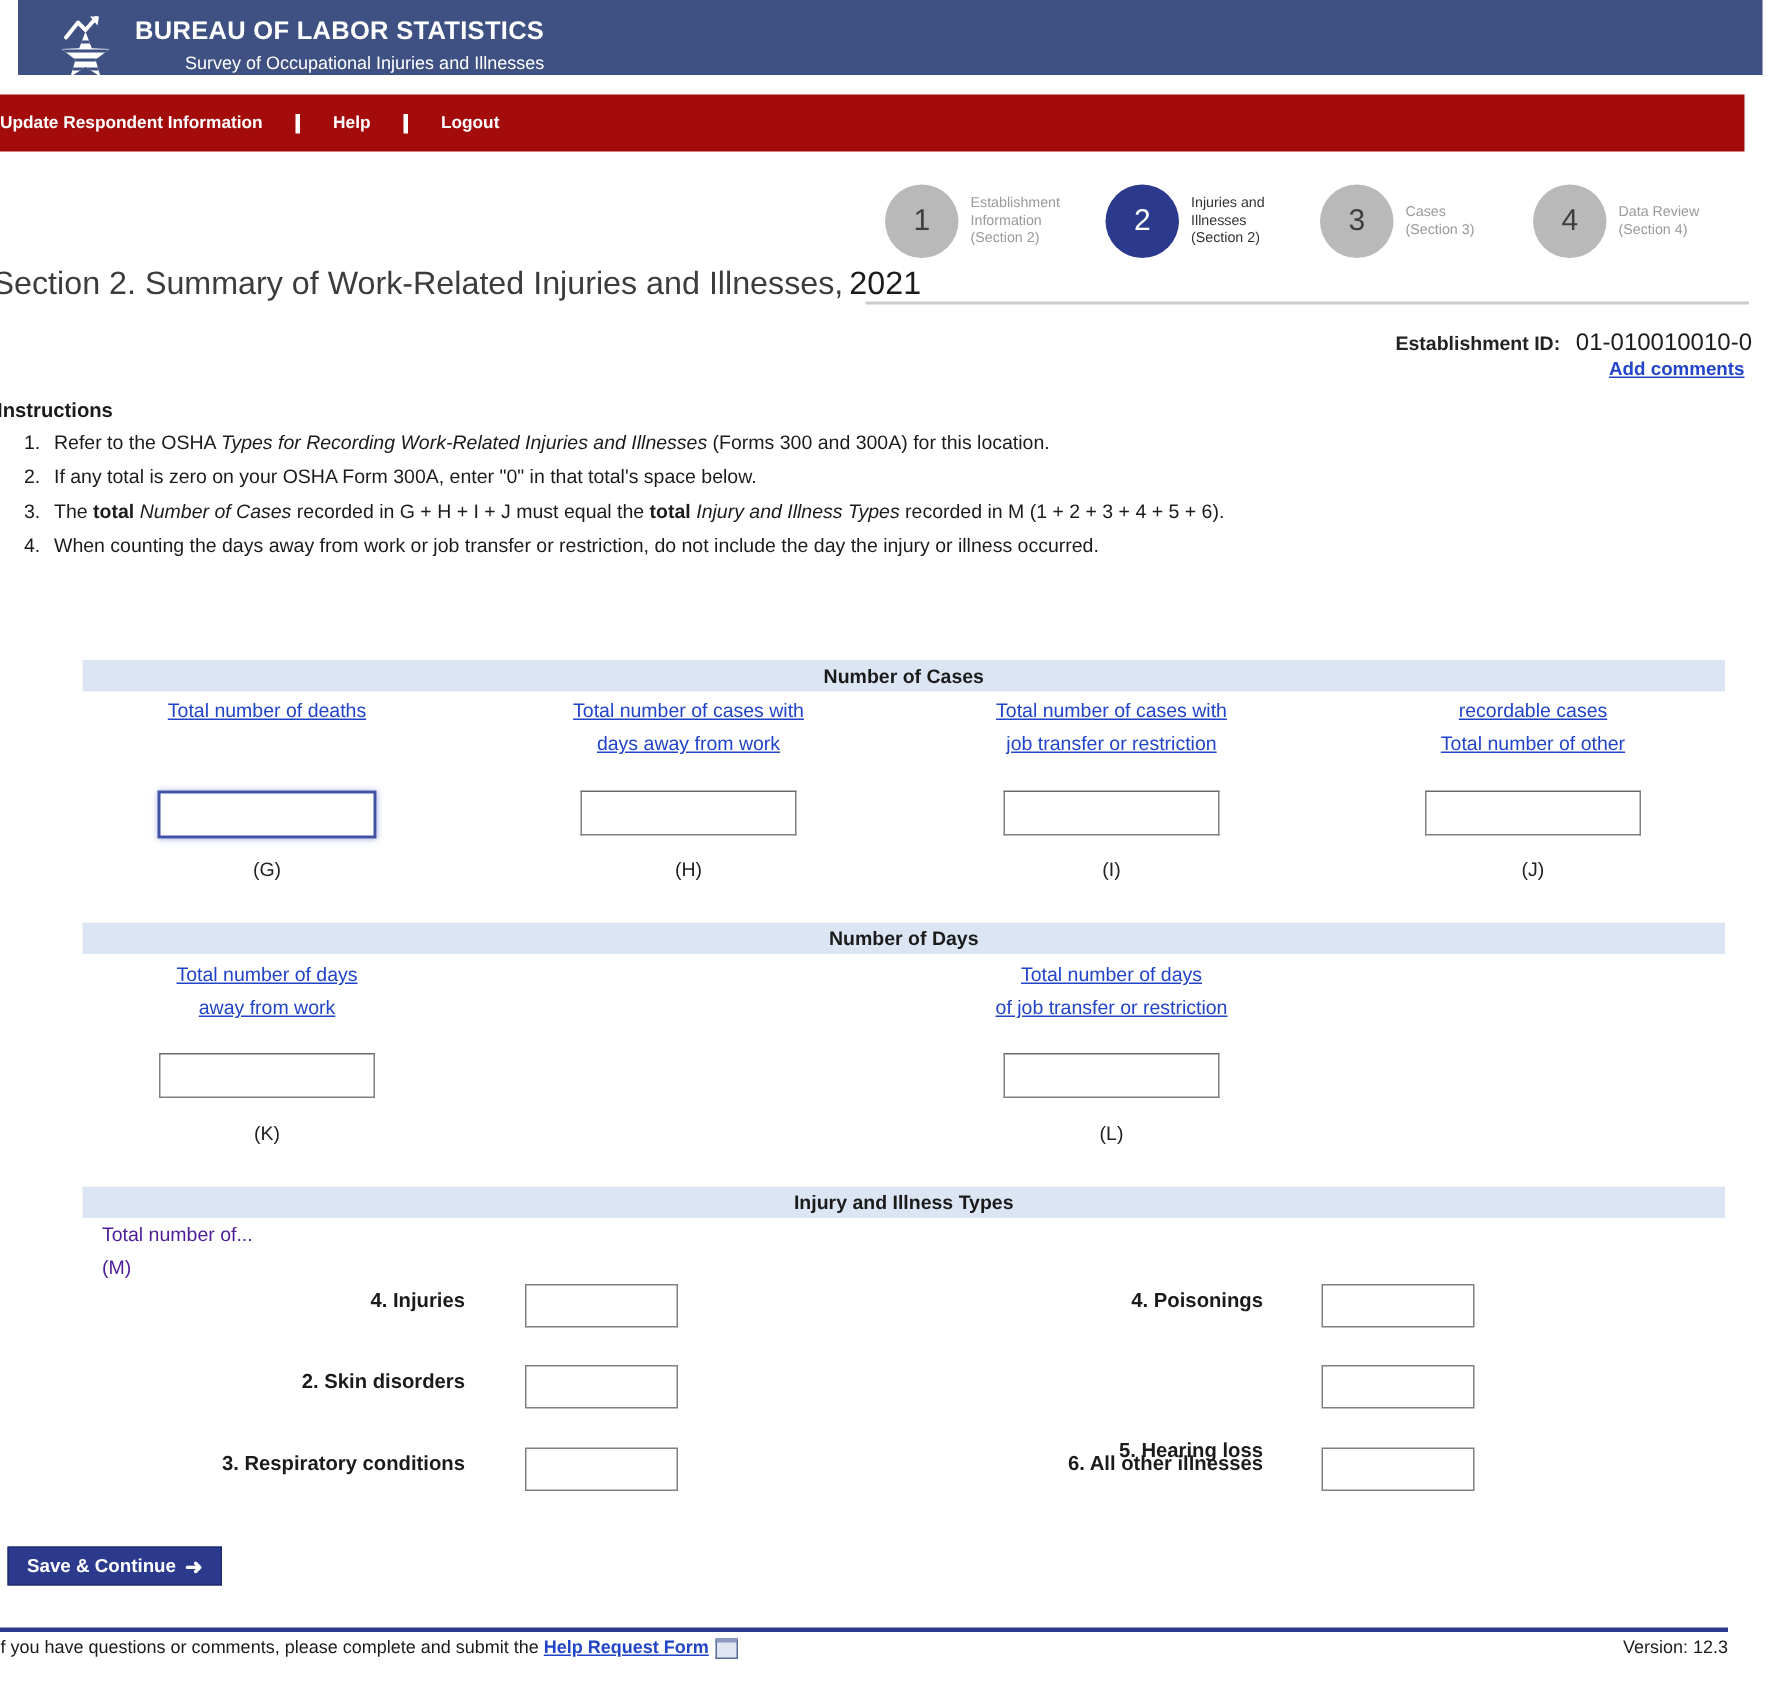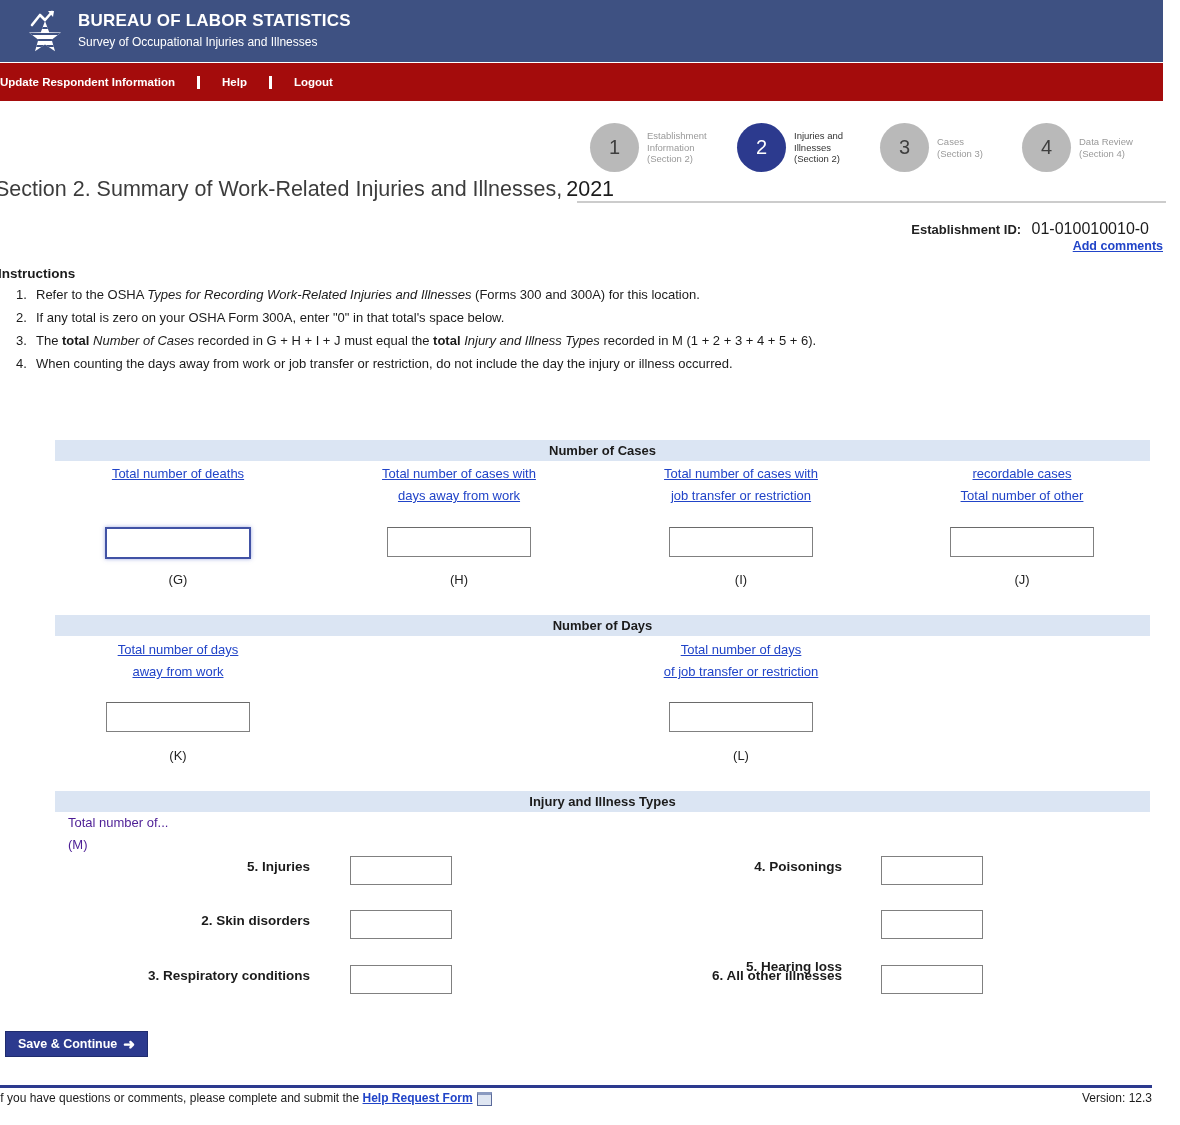--- a/index.html
+++ b/index.html
@@ -7,7 +7,7 @@
   .page{position:relative;width:1180px;height:1125px;overflow:hidden;background:#fff;}
 
   
-  .topbar{position:absolute;top:0;left:0;width:1163px;height:62px;background:var(--header-blue,#3e5182);}
+  .topbar{position:absolute;top:0;left:12px;width:1163px;height:50px;background:var(--header-blue,#3e5182);text-align:right;}
   .logo{position:absolute;left:24px;top:10px;width:42px;height:44px;}
   .brand{position:absolute;left:78px;top:11px;color:#fff;}
   .brand-title{font-size:17px;font-weight:bold;letter-spacing:.2px;}

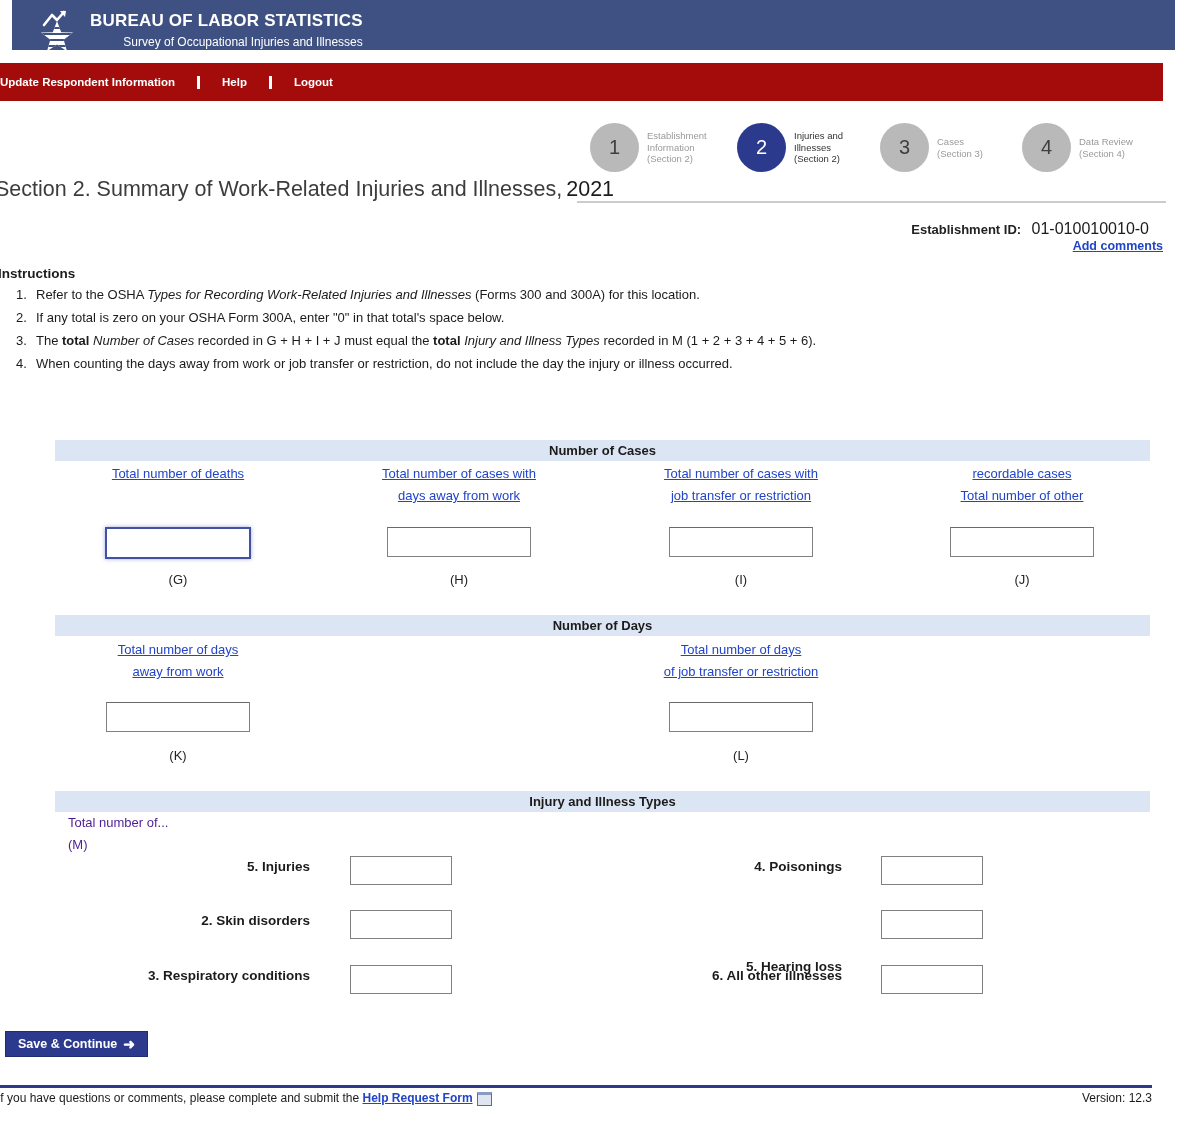--- a/index.html
+++ b/index.html
@@ -33,7 +33,7 @@
   .title-rule{position:absolute;top:201px;left:577px;width:589px;height:2px;background:#ccc;}
 
   
-  .estab{position:absolute;top:220px;right:31px;white-space:nowrap;}
+  .estab{position:absolute;top:220px;right:12px;white-space:nowrap;}
   .estab-label{font-size:13px;font-weight:bold;color:#222;}
   .estab-value{font-size:16px;color:#1b1b1b;margin-left:6px;}
   .add-comments{position:absolute;top:239px;right:17px;font-size:12.5px;font-weight:bold;

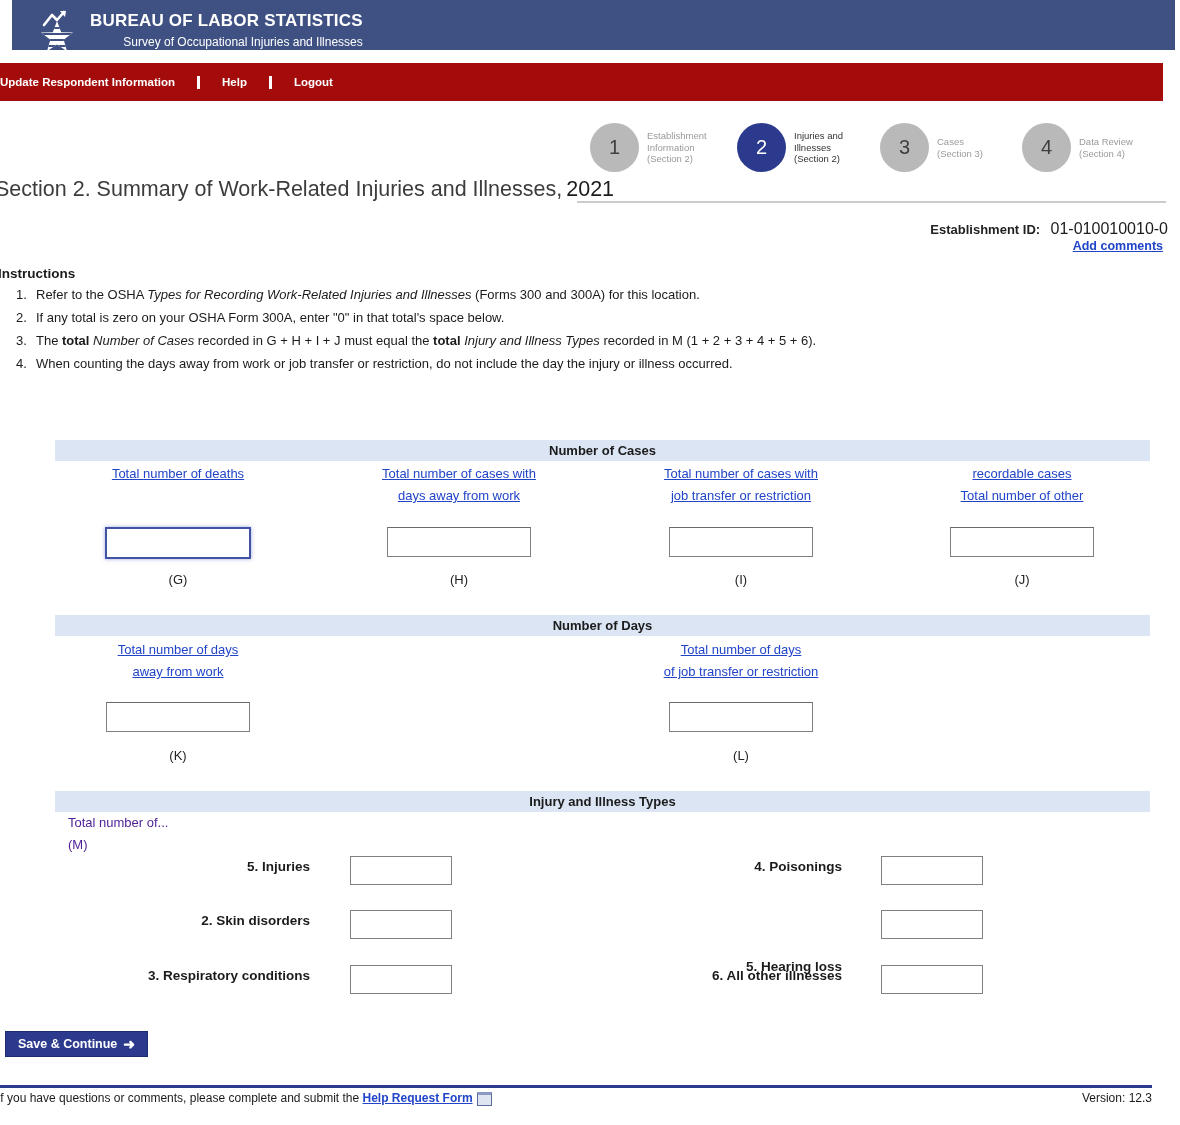--- a/index.html
+++ b/index.html
@@ -221,7 +221,7 @@
   <div class="m-label" style="top:815px;">Total number of...</div>
   <div class="m-label" style="top:837px;">(M)</div>
 
-  <div class="type-label" style="left:70px;top:859px;">5. Injuries</div>
+  <div class="type-label" style="left:70px;top:859px;">4. Injuries</div>
   <input class="type-input" style="left: 350px; top: 856px;" value="">
   <div class="type-label" style="left:602px;top:859px;">4. Poisonings</div>
   <input class="type-input" style="left: 881px; top: 856px;" value="">

